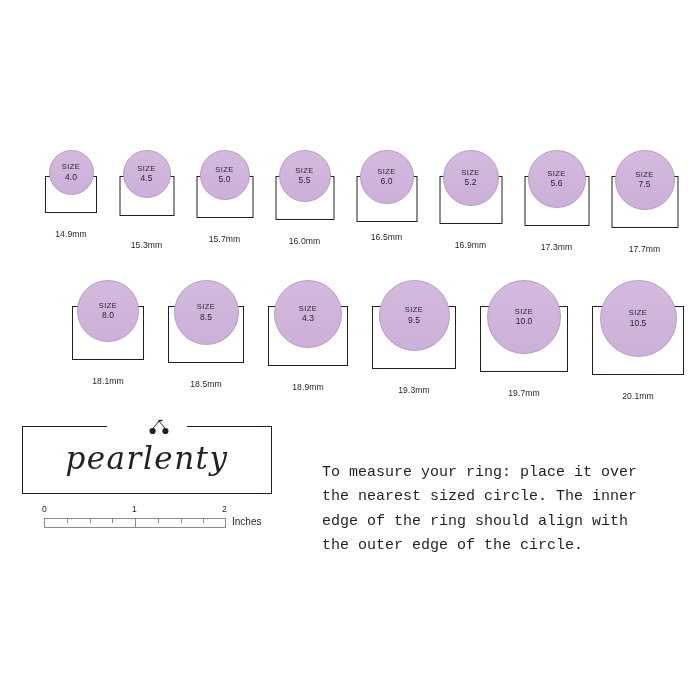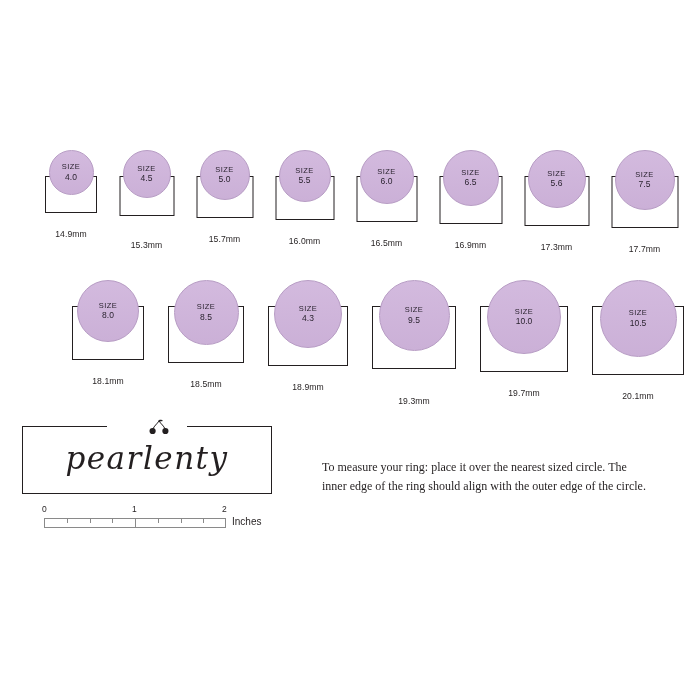--- a/index.html
+++ b/index.html
@@ -198,7 +198,7 @@
           <div class="guide" style="width: 63px; height: 48px;"></div>
           <div class="circle" style="width: 56px; height: 56px;">
             <div class="size-word">SIZE</div>
-            <div class="size-num">6.5</div>
+            <div class="size-num">5.2</div>
           </div>
         </div>
         <div class="mm" style="margin-top: 6px;">16.9mm</div>

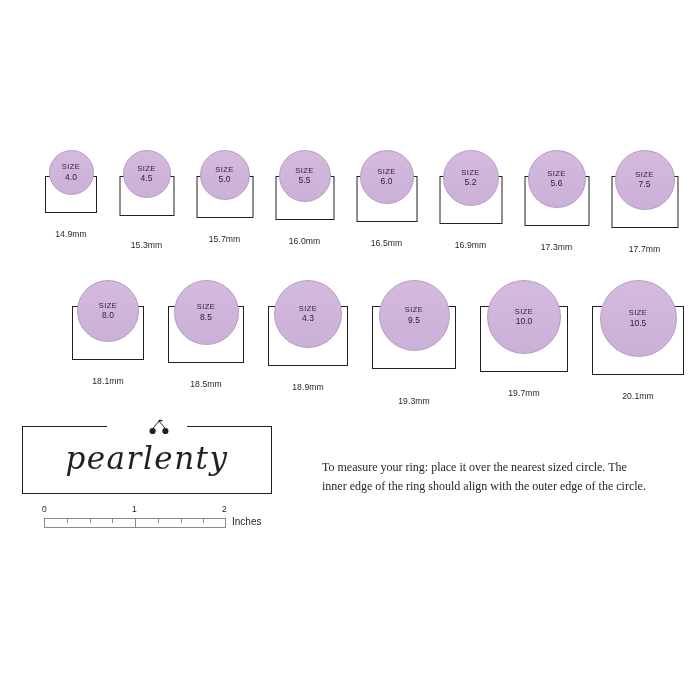--- a/index.html
+++ b/index.html
@@ -191,7 +191,7 @@
             <div class="size-num">6.0</div>
           </div>
         </div>
-        <div class="mm" style="margin-top: 6px;">16.5mm</div>
+        <div class="mm" style="">16.5mm</div>
       </div>
       <div class="ring-cell" style="width: 85px;">
         <div class="ring-box" style="height: 84px; width: 71px;">

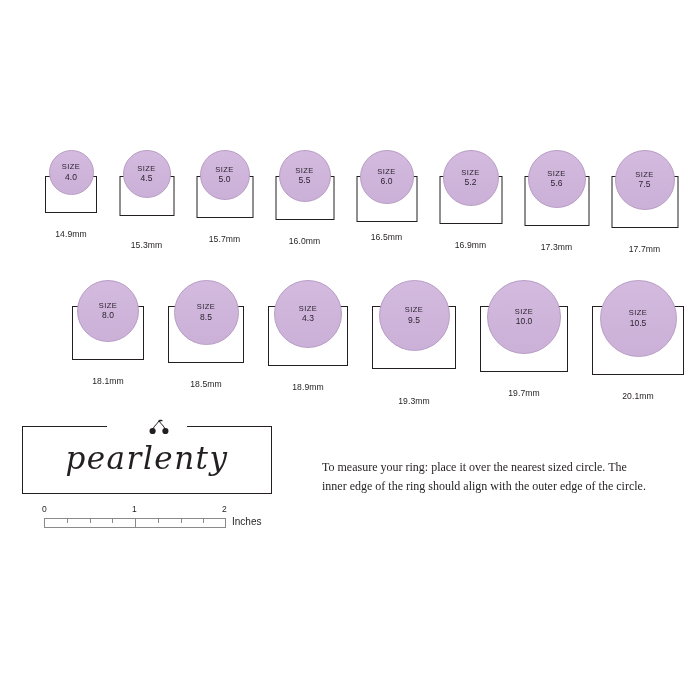--- a/index.html
+++ b/index.html
@@ -263,7 +263,7 @@
             <div class="size-num">9.5</div>
           </div>
         </div>
-        <div class="mm" style="margin-top: 17px; text-align: center;">19.3mm</div>
+        <div class="mm" style="margin-top: 6px; text-align: center;">19.3mm</div>
       </div>
       <div class="ring-cell" style="width: 112px;">
         <div class="ring-box" style="height: 102px; width: 96px;">

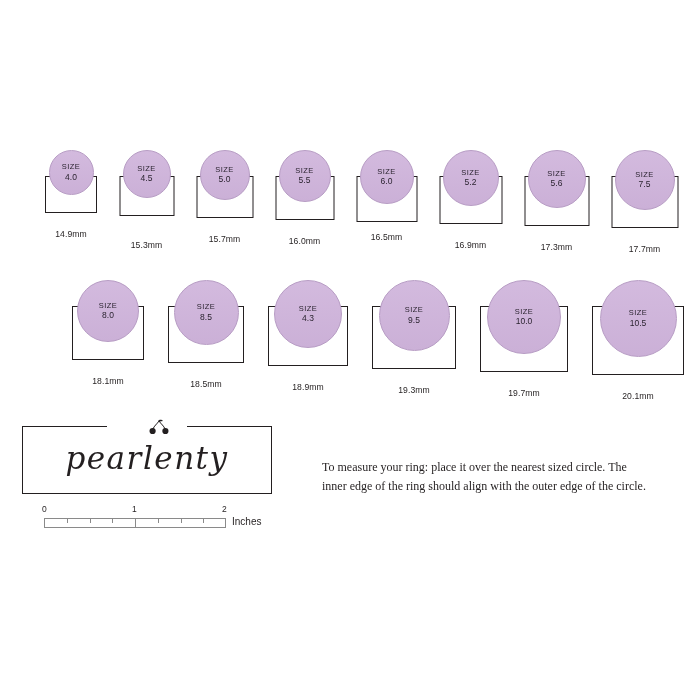--- a/index.html
+++ b/index.html
@@ -131,8 +131,8 @@
   .instructions {
     position:absolute;
     left:322px; top:446px; width:330px;
-    font-family:Liberation Serif, serif;
-    font-size:12px;
+    font-family:Liberation Mono, monospace;
+    font-size:15px;
     line-height:1.62;
     color:#231f20;
   }

